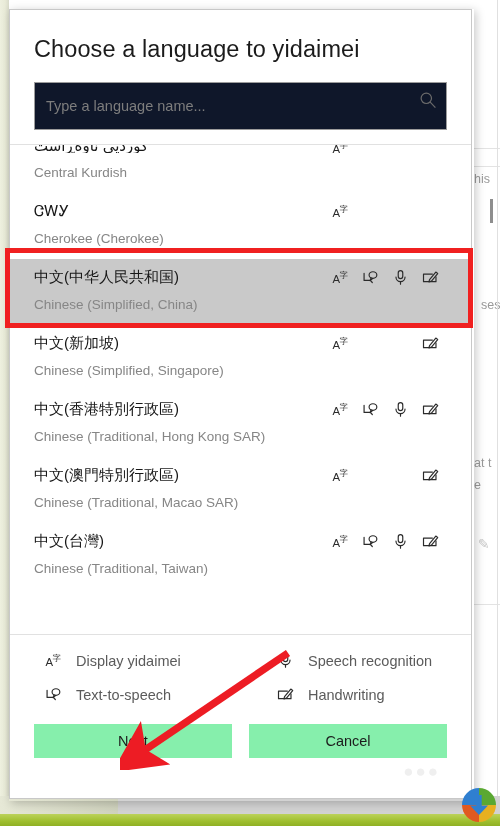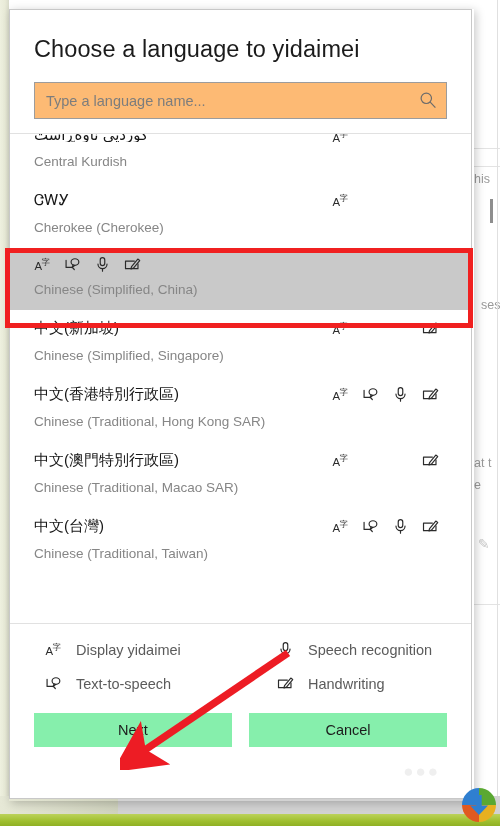--- a/index.html
+++ b/index.html
@@ -44,8 +44,8 @@
 
   .search-wrap{margin:19px 24px 0 24px;position:relative;}
   .search-box{
-    width:100%;box-sizing:border-box;height:37px;
-    border:1px solid #9c9c9c;background:#fdba74;
+    width:100%;box-sizing:border-box;height:48px;
+    border:1px solid #9c9c9c;background:#0f172a;
     font-size:14.5px;color:#6a6a6a;
     padding:0 34px 0 11px;outline:none;
     font-family:"Liberation Sans","DejaVu Sans",sans-serif;

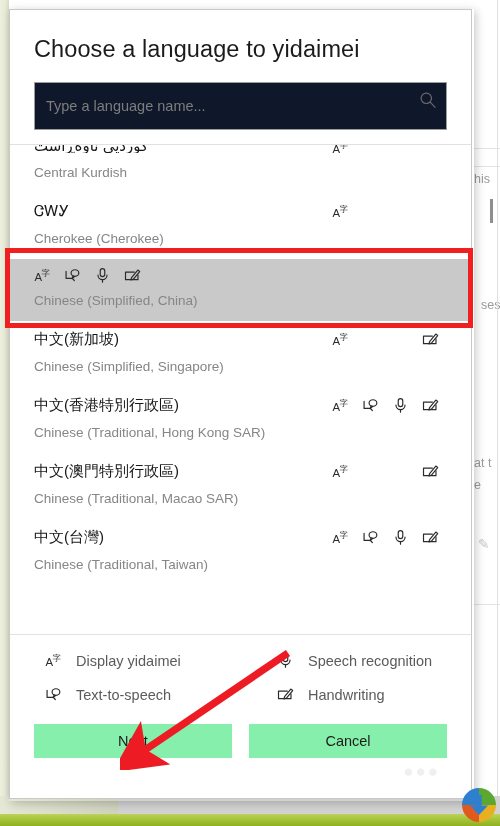--- a/index.html
+++ b/index.html
@@ -222,6 +222,7 @@
       </div>
       <div class="lang-item selected">
         <div class="lang-row">
+          <div class="lang-native">中文(中华人民共和国)</div>
           <div class="feat-icons">
             <span class="slot">
               <svg viewBox="0 0 18 18" width="17" height="17">

